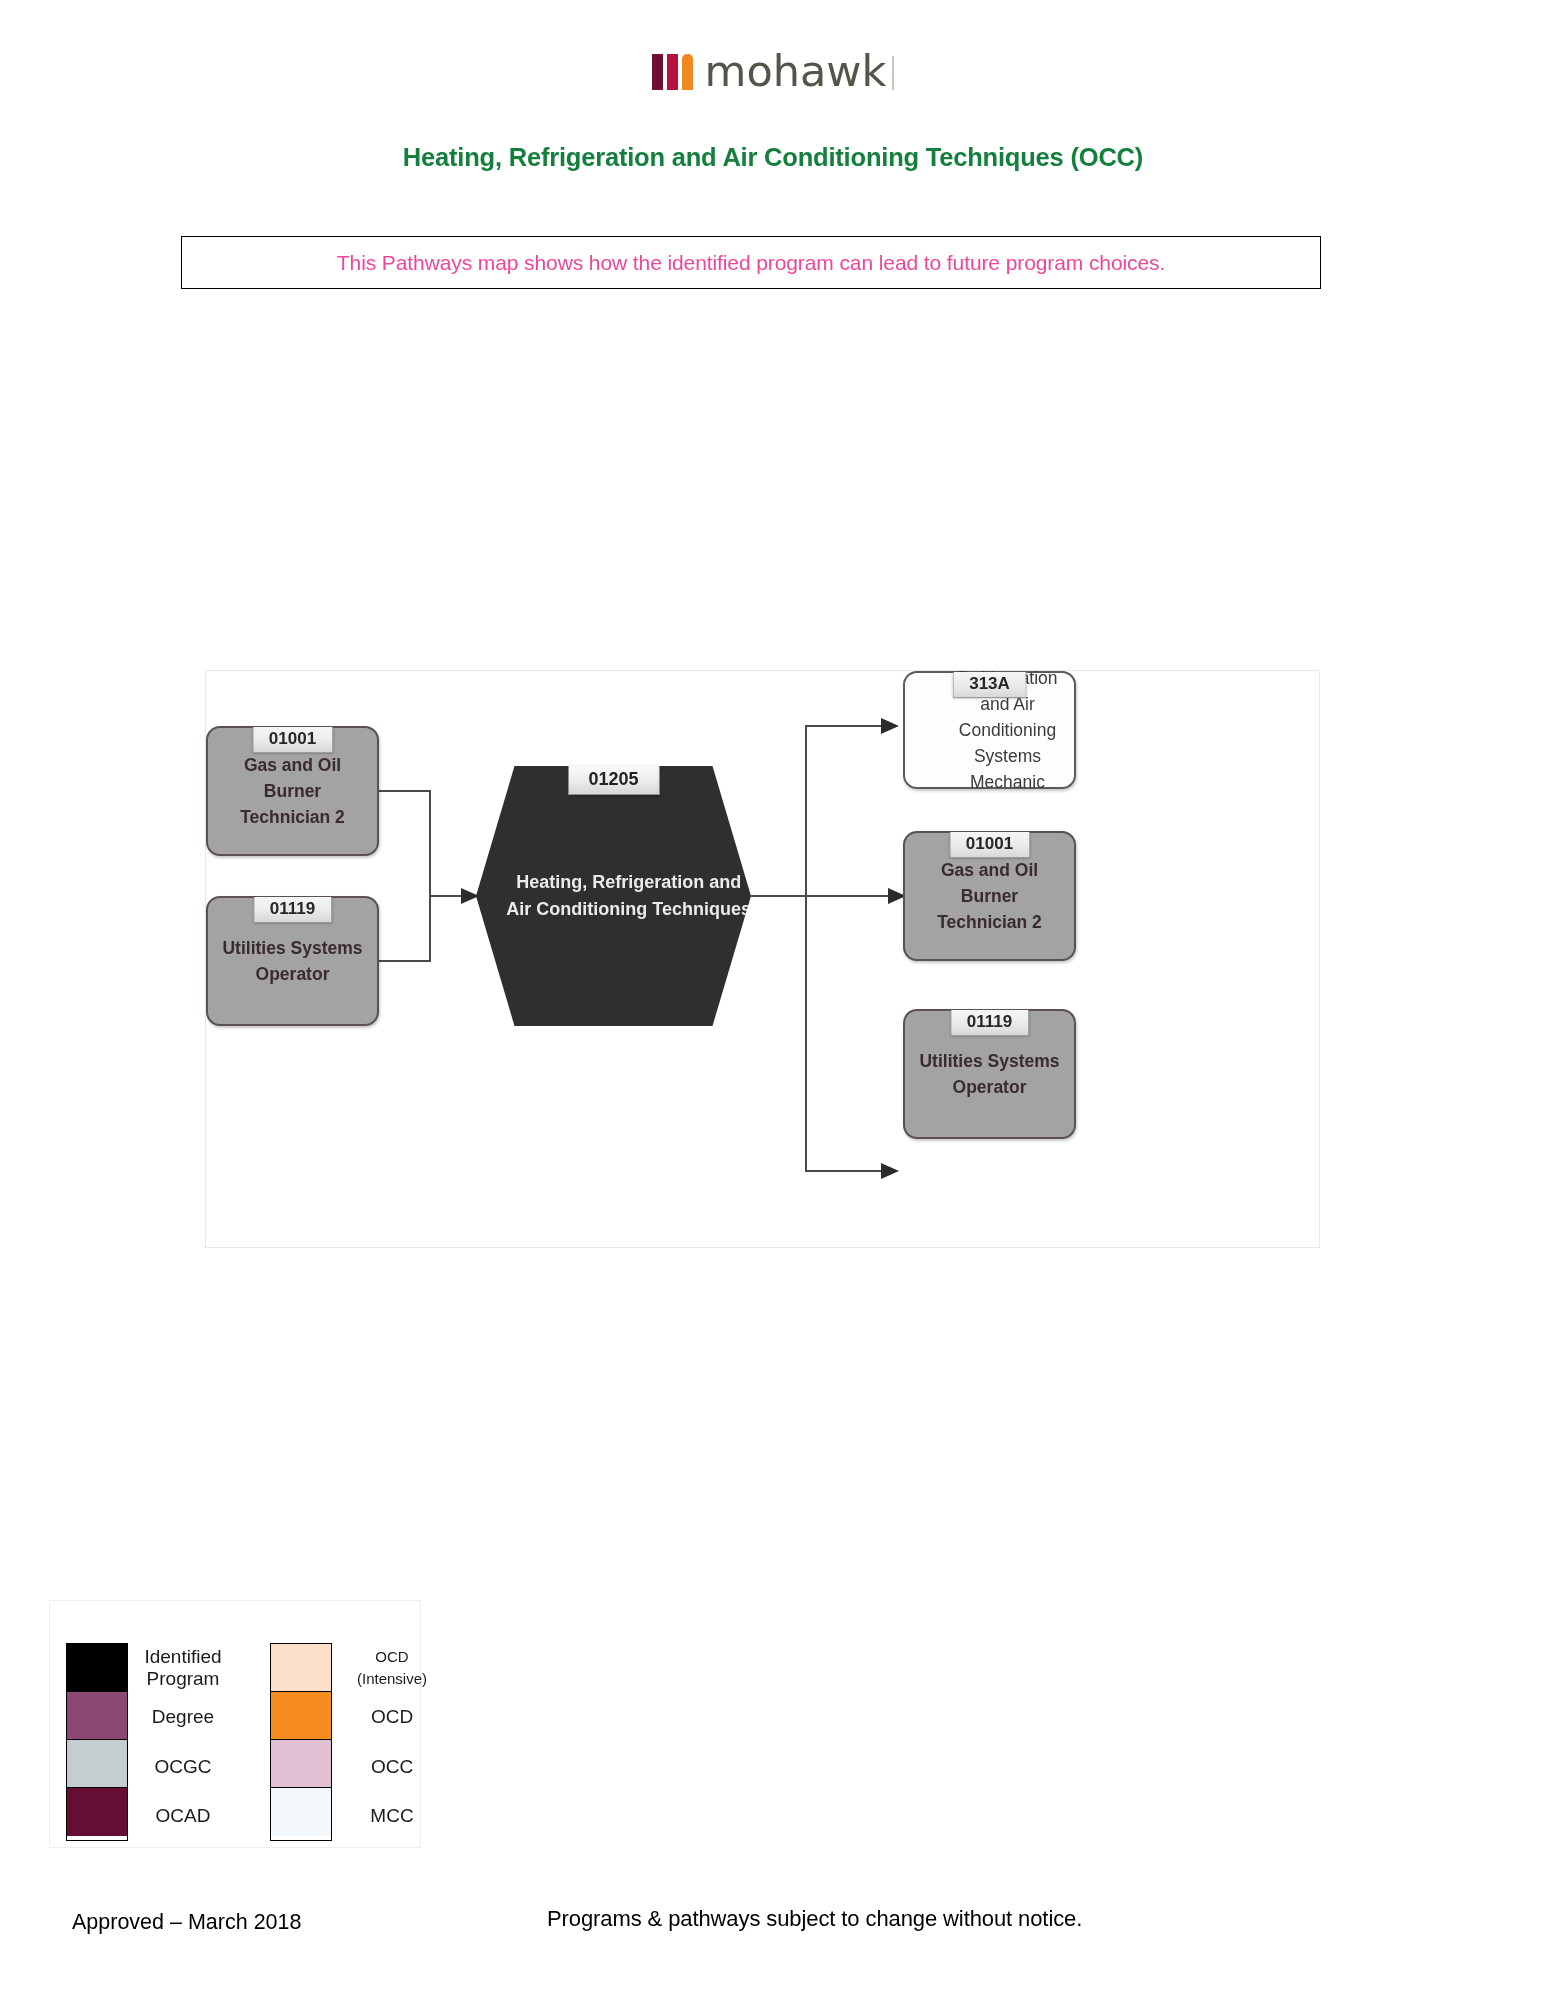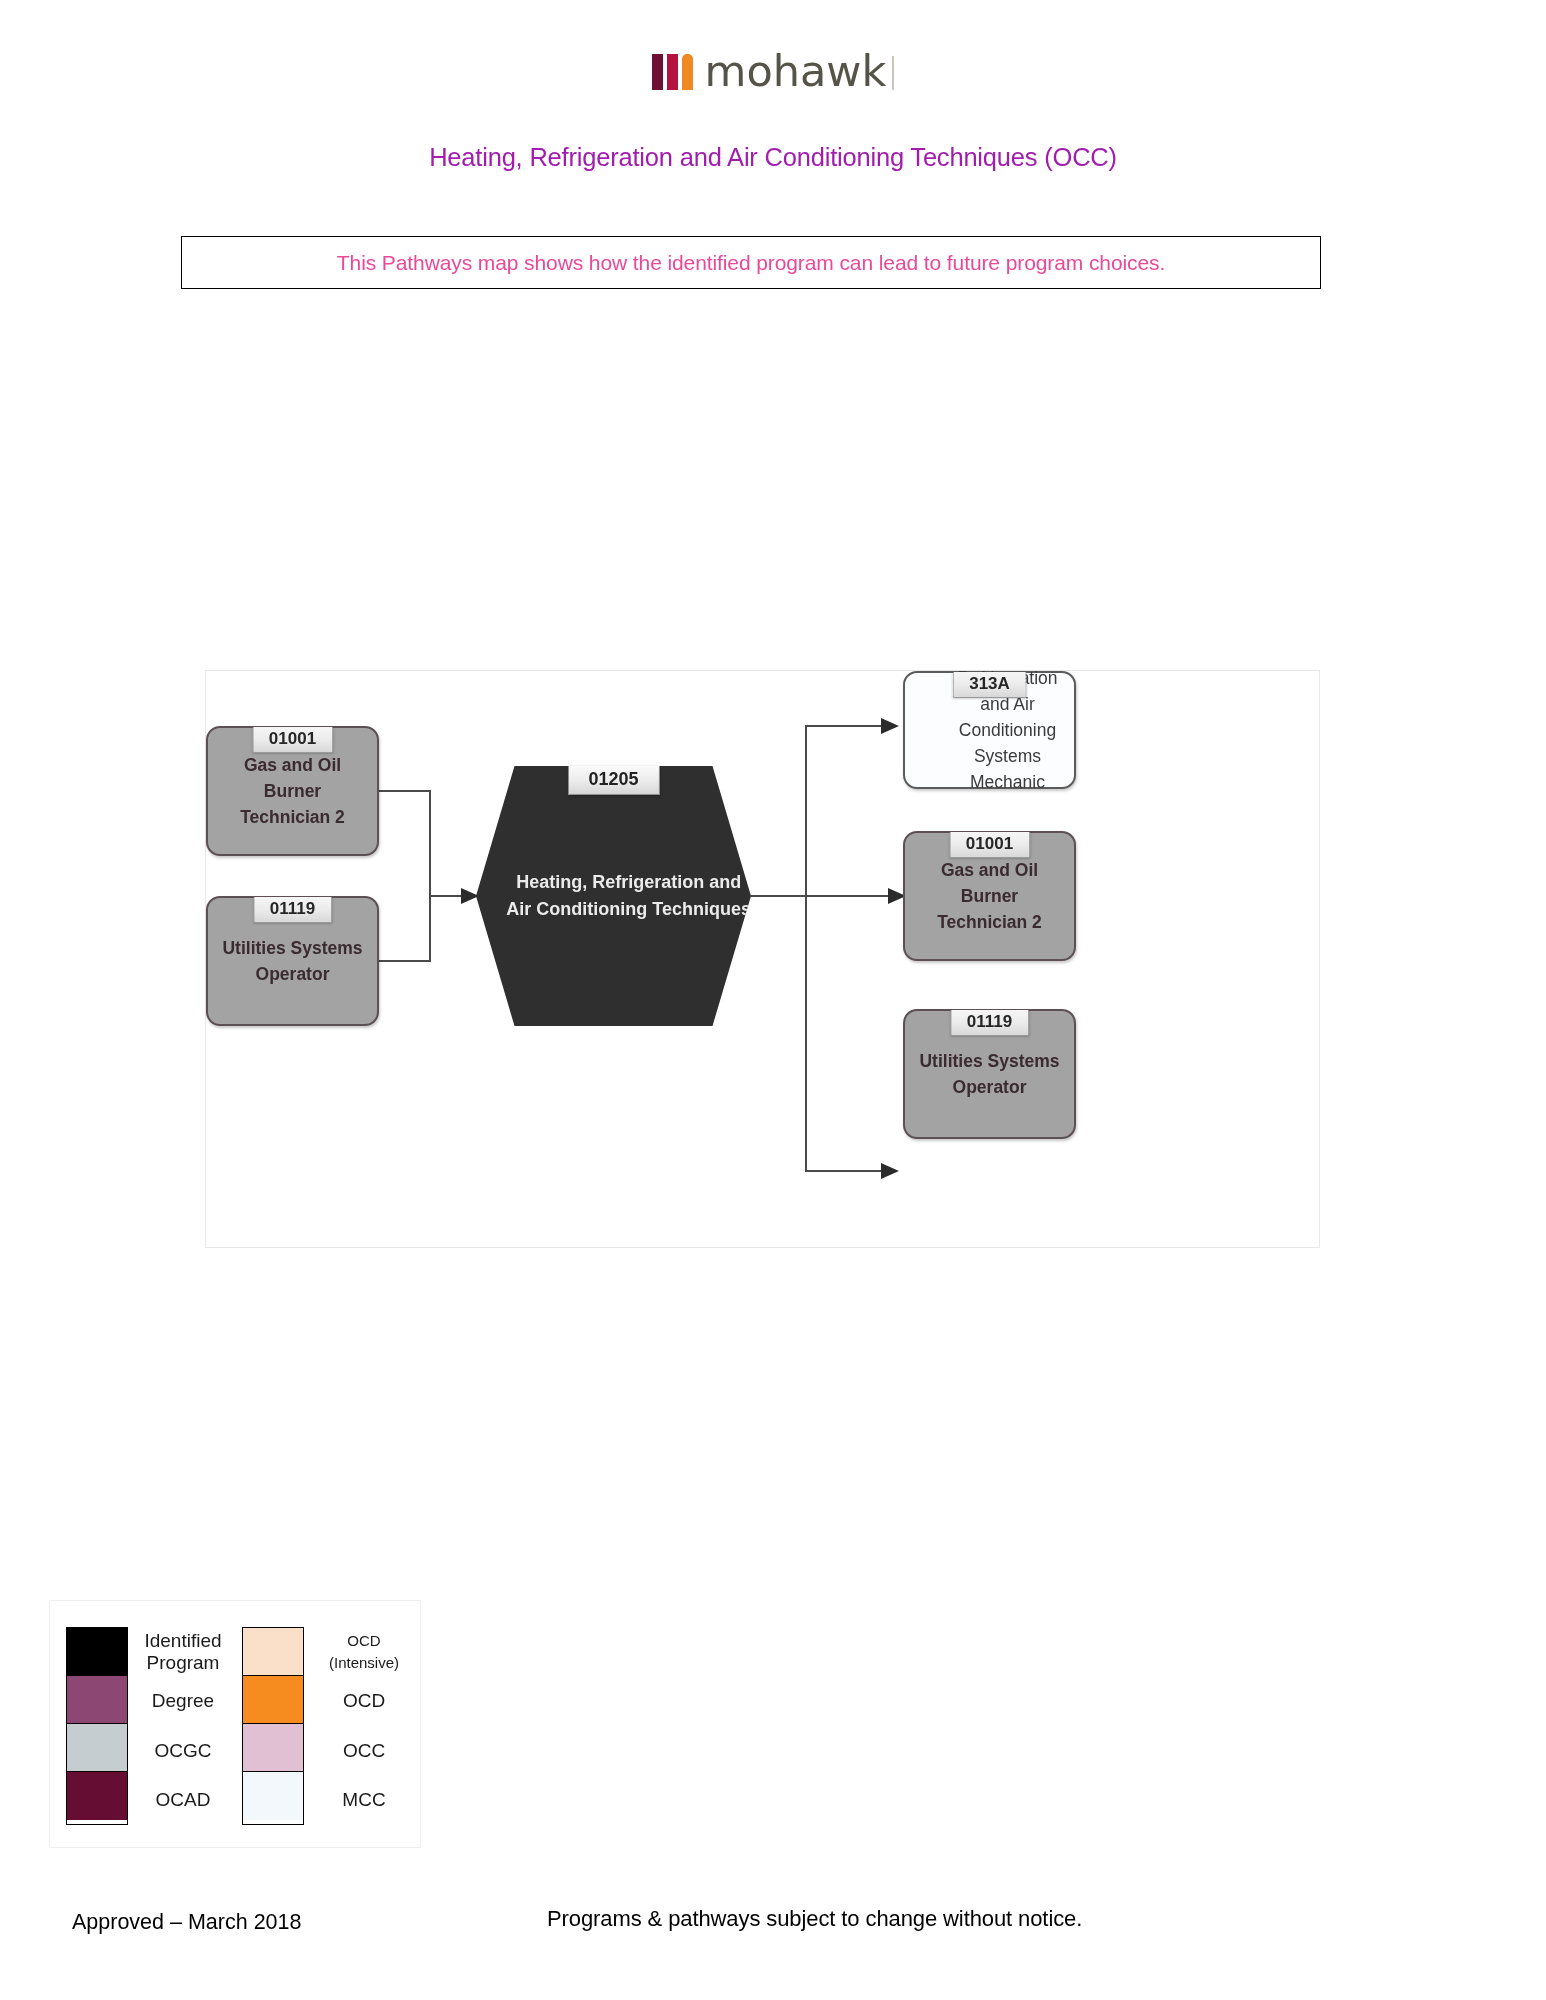--- a/index.html
+++ b/index.html
@@ -60,10 +60,10 @@
   }
   .title-line {
     font-family: "Liberation Sans", sans-serif;
-    font-weight: normal;
+    font-weight: bold;
     font-size: 25.5px;
     line-height: 34px;
-    color: #a21caf;
+    color: #15803d;
     letter-spacing: -0.2px;
   }
 

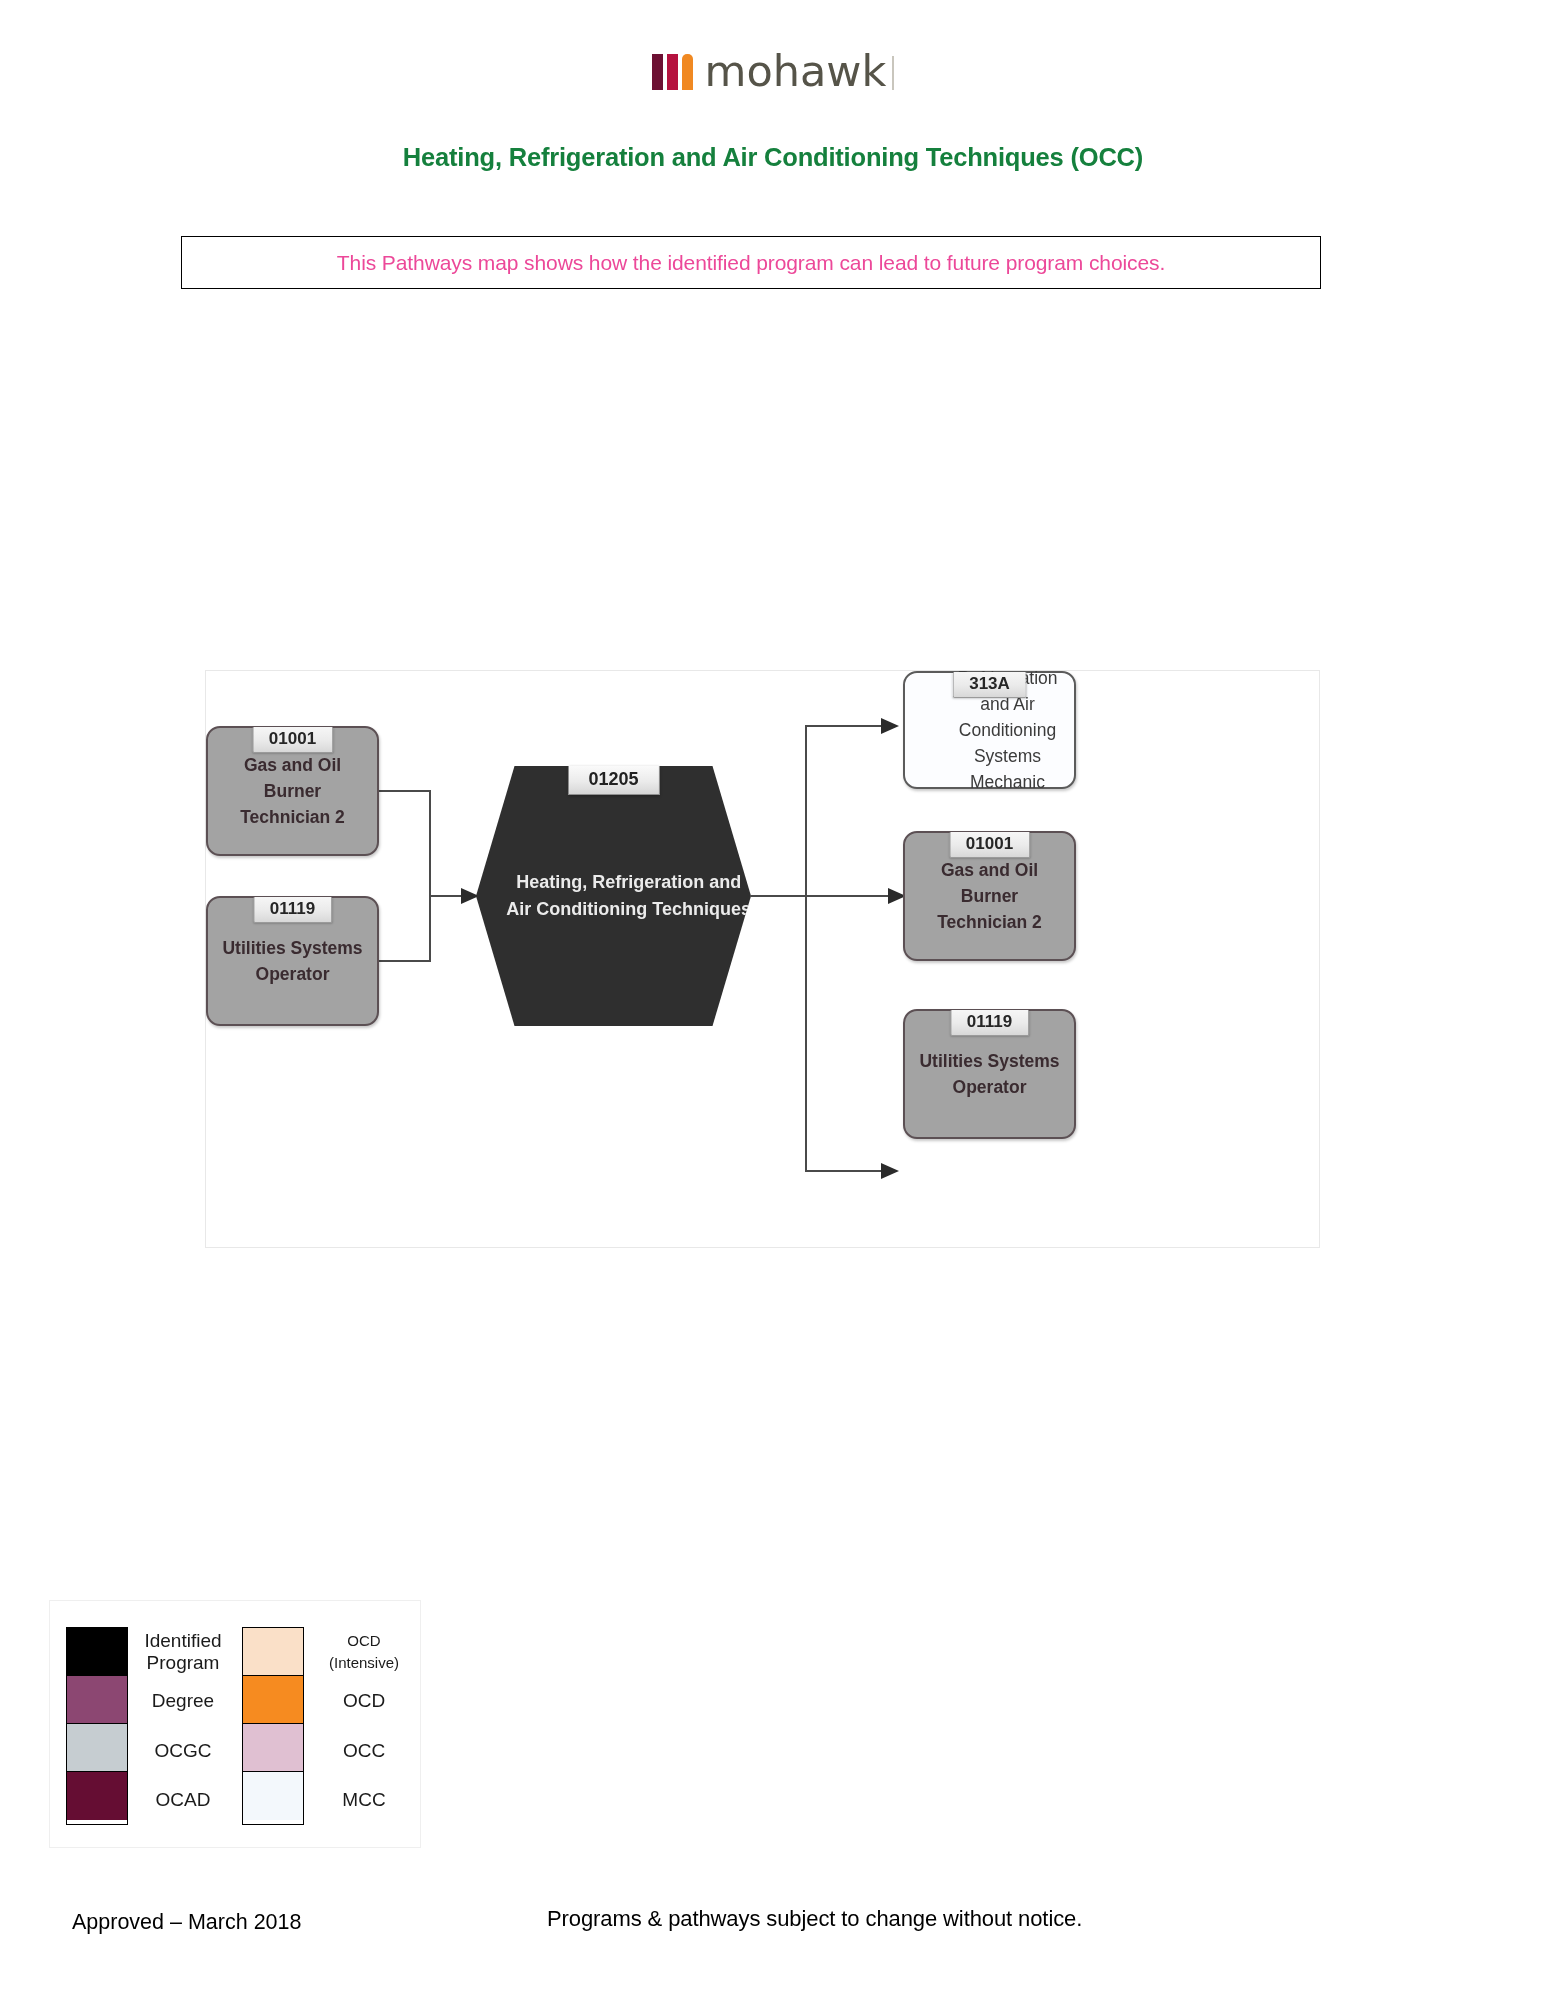--- a/index.html
+++ b/index.html
@@ -189,8 +189,9 @@
   }
   .legend-inner {
     position: absolute;
-    left: 16px; top: 26px;
-    display: flex;
+    left: 16px; top: 42px;
+    display: flex;
+    gap: 28px;
   }
   .legend-col { display: flex; }
   .swatch-stack {

